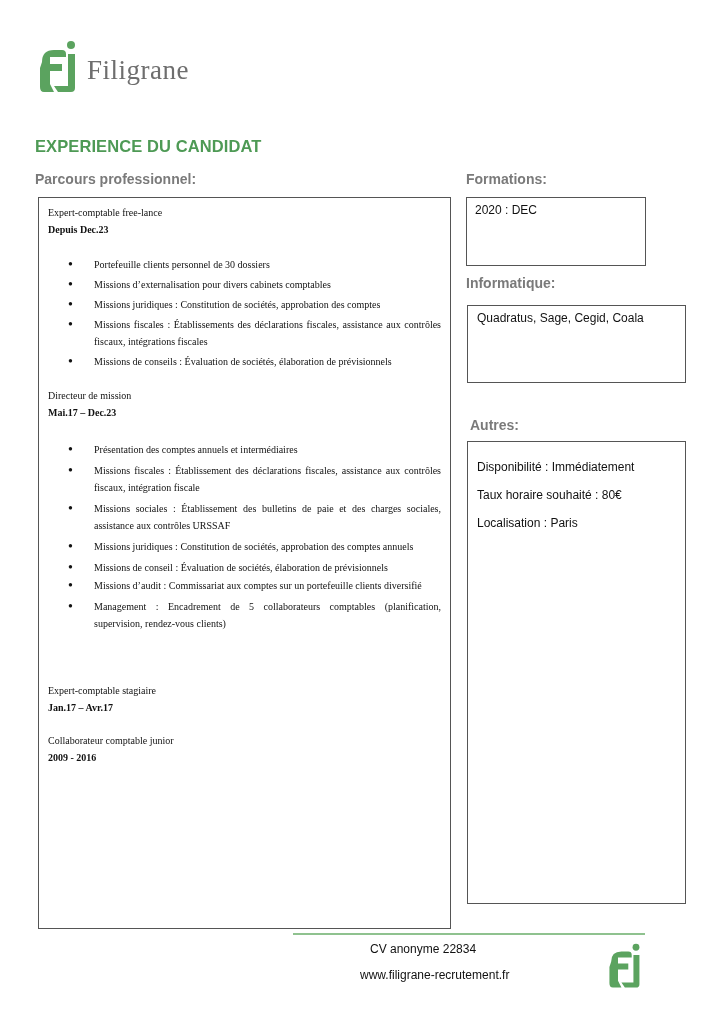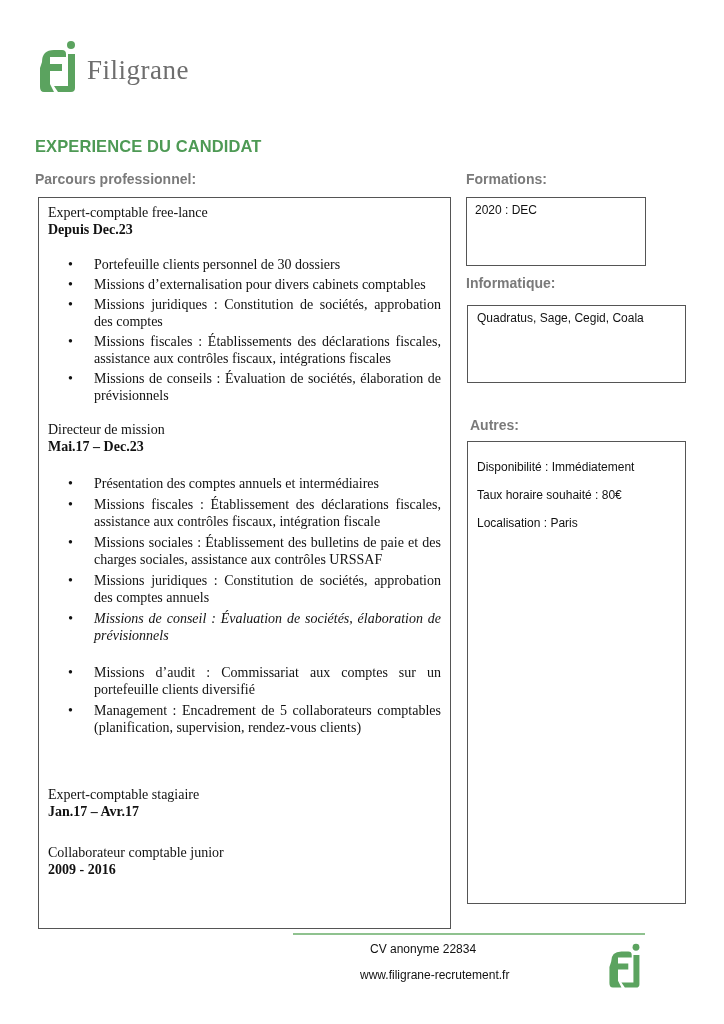--- a/index.html
+++ b/index.html
@@ -16,7 +16,7 @@
 
   .box { border: 1.5px solid #555; box-sizing: border-box; background: #fff; }
 
-  #exp-box { left: 38px; top: 197px; width: 413px; height: 732px; padding: 6px 9px 0 9px; font-family: "Liberation Serif", serif; font-size: 14px; color: #111; line-height: 17px; }
+  #exp-box { left: 38px; top: 197px; width: 413px; height: 732px; padding: 6px 9px 0 9px; font-family: "Liberation Serif", serif; font-size: 10px; color: #111; line-height: 17px; }
   .job-title { display: block; }
   .job-date { display: block; font-weight: bold; }
   ul.tasks { margin: 18px 0 0 0; padding: 0 0 0 46px; list-style: none; }

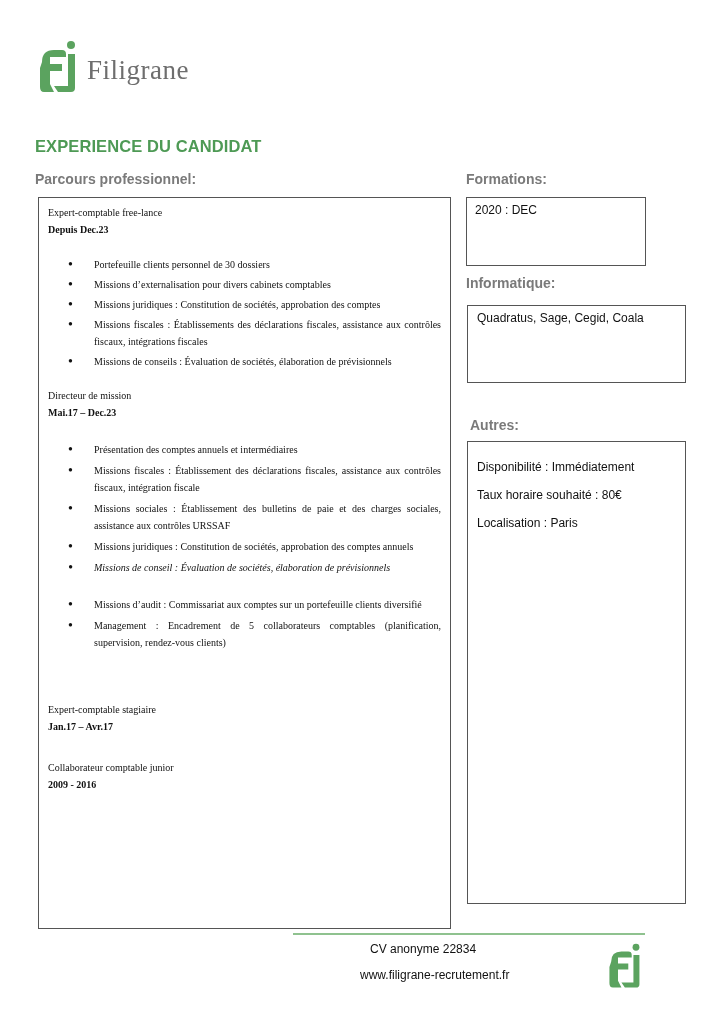--- a/index.html
+++ b/index.html
@@ -67,7 +67,7 @@
       <li style="margin-bottom:4px;">Missions fiscales : Établissement des déclarations fiscales, assistance aux contrôles fiscaux, intégration fiscale</li>
       <li style="margin-bottom:4px;">Missions sociales : Établissement des bulletins de paie et des charges sociales, assistance aux contrôles URSSAF</li>
       <li style="margin-bottom:4px;">Missions juridiques : Constitution de sociétés, approbation des comptes annuels</li>
-      <li style="margin-bottom:20px;font-style:italic;">Missions de conseil : Évaluation de sociétés, élaboration de prévisionnels</li>
+      <li style="margin-bottom:1px;">Missions de conseil : Évaluation de sociétés, élaboration de prévisionnels</li>
       <li style="margin-bottom:4px;">Missions d’audit : Commissariat aux comptes sur un portefeuille clients diversifié</li>
       <li style="margin-bottom:4px;">Management : Encadrement de 5 collaborateurs comptables (planification, supervision, rendez-vous clients)</li>
     </ul>

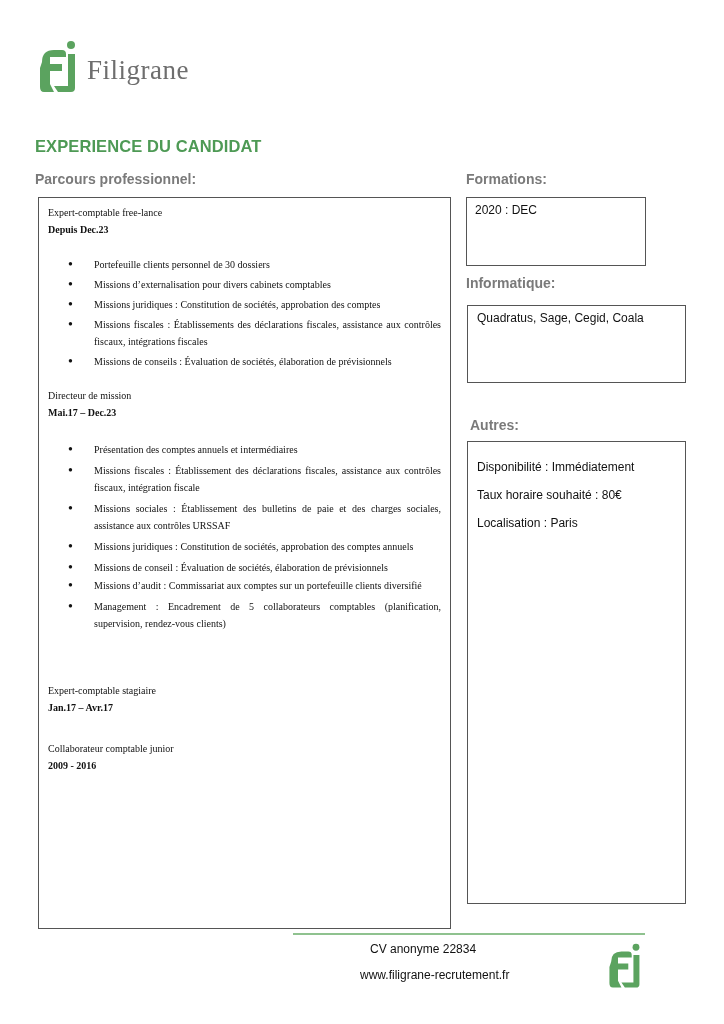--- a/index.html
+++ b/index.html
@@ -78,7 +78,7 @@
     <span class="job-date">Jan.17 – Avr.17</span>
   </div>
 
-  <div class="job" style="margin-top:24px;">
+  <div class="job" style="margin-top:16px;">
     <span class="job-title">Collaborateur comptable junior</span>
     <span class="job-date">2009 - 2016</span>
   </div>

